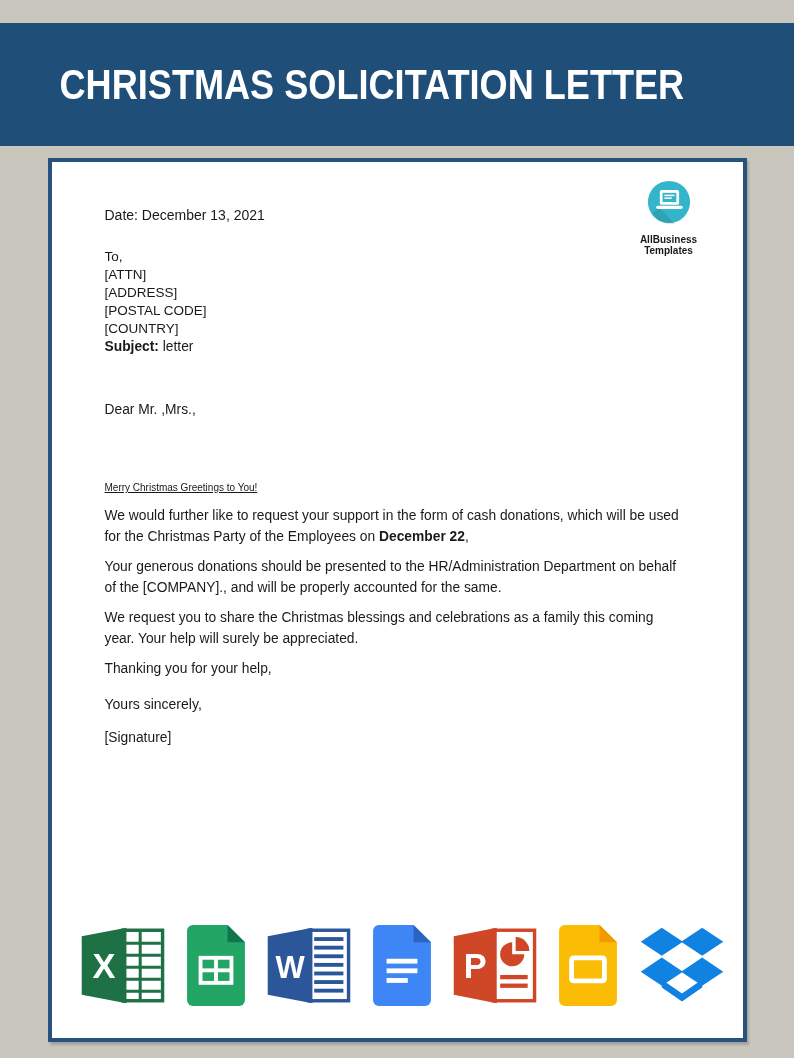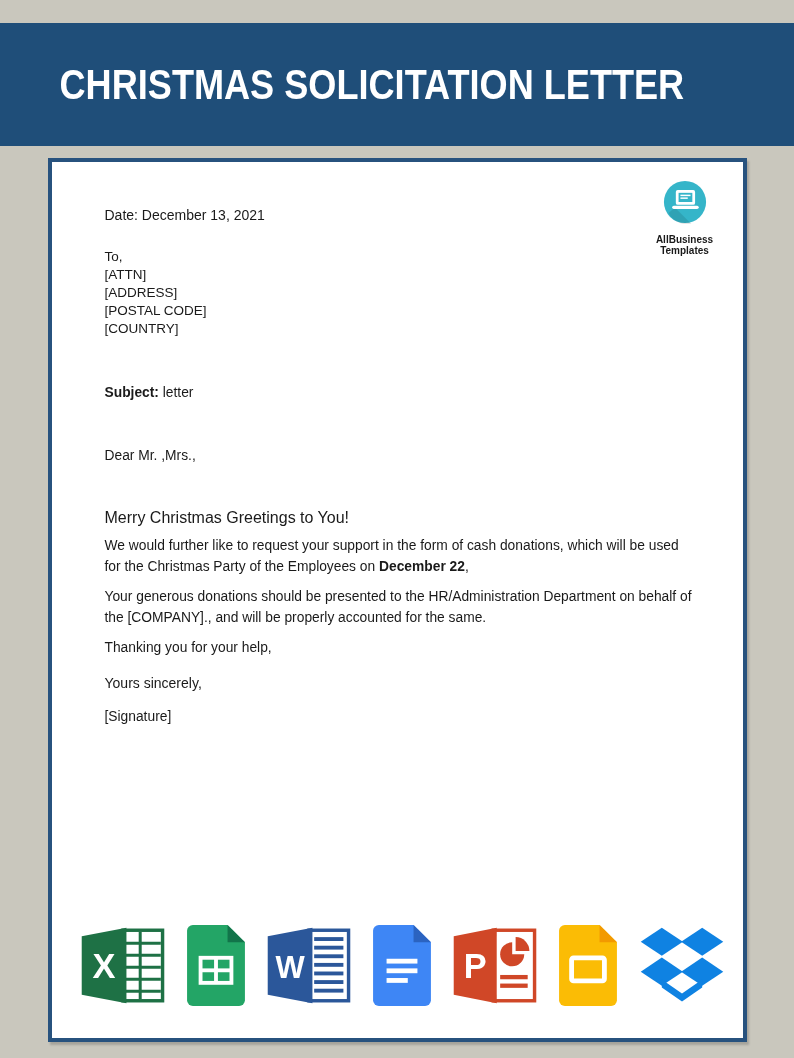--- a/index.html
+++ b/index.html
@@ -30,7 +30,7 @@
     background:#ffffff;
     border:4px solid #27527e;
     position:relative;
-    padding:0 44px 0 53px;
+    padding:0 60px 0 53px;
     box-shadow:2px 3px 2px rgba(0,0,0,0.18);
   }
   .letter-head{margin-top:44px;position:relative;}

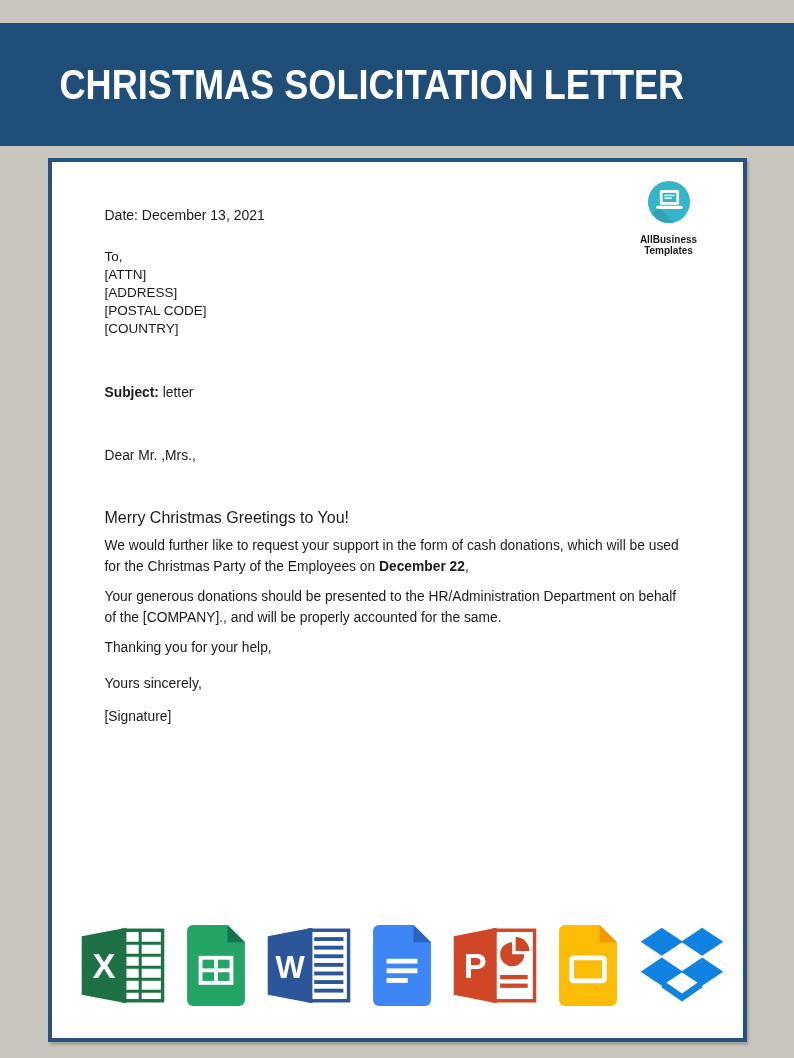--- a/index.html
+++ b/index.html
@@ -41,7 +41,7 @@
   .logo-text{font-size:10px;line-height:11px;color:#1a1a1a;margin-top:10px;font-weight:700;}
   
   .recipient{margin-top:24px;font-size:13.5px;line-height:18px;}
-  .subject{margin-top:46px;font-size:13.8px;line-height:18px;}
+  .subject{font-size:13.8px;line-height:18px;}
   .subject .lbl{font-weight:700;}
   .salutation{margin-top:45px;font-size:13.8px;line-height:18px;}
   .greeting{margin-top:44px;font-size:16px;line-height:18px;}

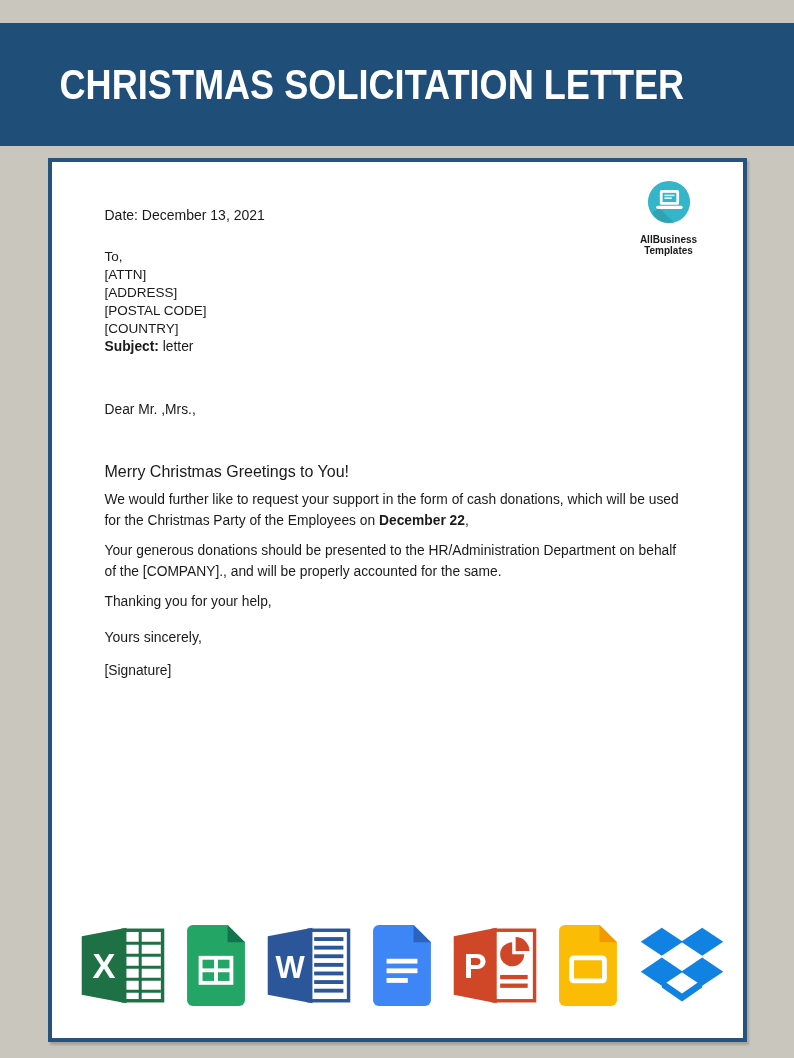--- a/index.html
+++ b/index.html
@@ -44,7 +44,7 @@
   .subject{font-size:13.8px;line-height:18px;}
   .subject .lbl{font-weight:700;}
   .salutation{margin-top:45px;font-size:13.8px;line-height:18px;}
-  .greeting{margin-top:44px;font-size:16px;line-height:18px;}
+  .greeting{margin-top:60px;font-size:10px;line-height:18px;text-decoration:underline;}
   .paras{margin-top:8px;}
   .paras p{margin:0 0 9px;font-size:13.8px;line-height:21px;}
   .closing{margin-top:16px;font-size:14px;line-height:18px;}

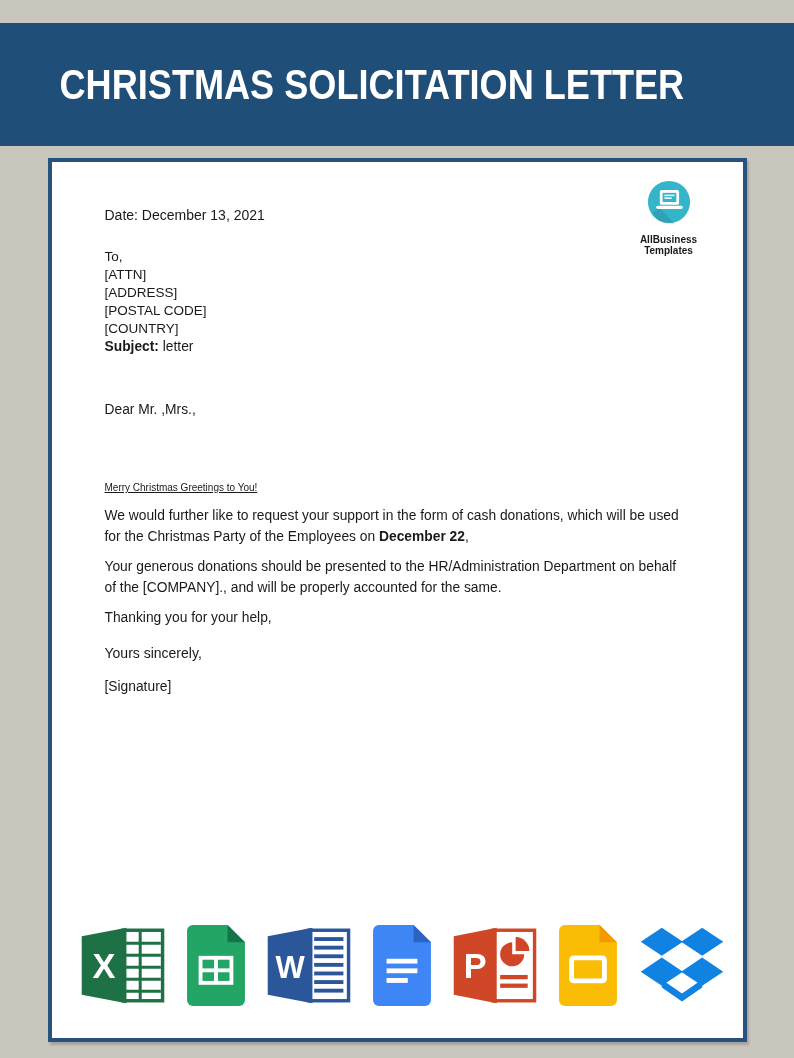--- a/index.html
+++ b/index.html
@@ -108,6 +108,7 @@
   <div class="paras">
     <p><span>We would further like to request your support in the form of cash donations, which will be used for the Christmas Party of the Employees on </span><b>December 22</b><span>,</span></p>
     <p>Your generous donations should be presented to the  HR/Administration Department on behalf of the [COMPANY]., and will be properly accounted for the same.</p>
+    <p>We request you to share the Christmas blessings and celebrations as a family this coming year. Your help will surely be appreciated.</p>
     <p>Thanking you for your help,</p>
   </div>
 

